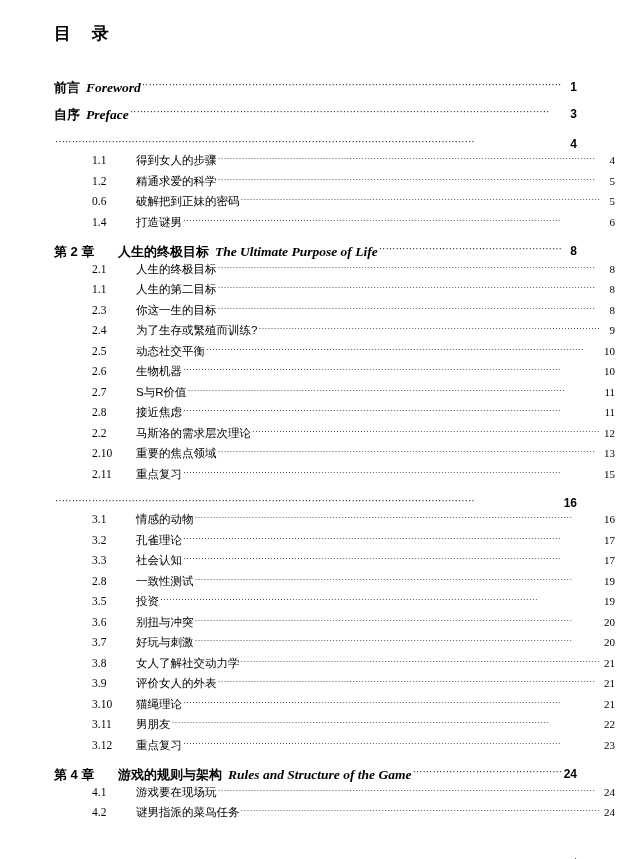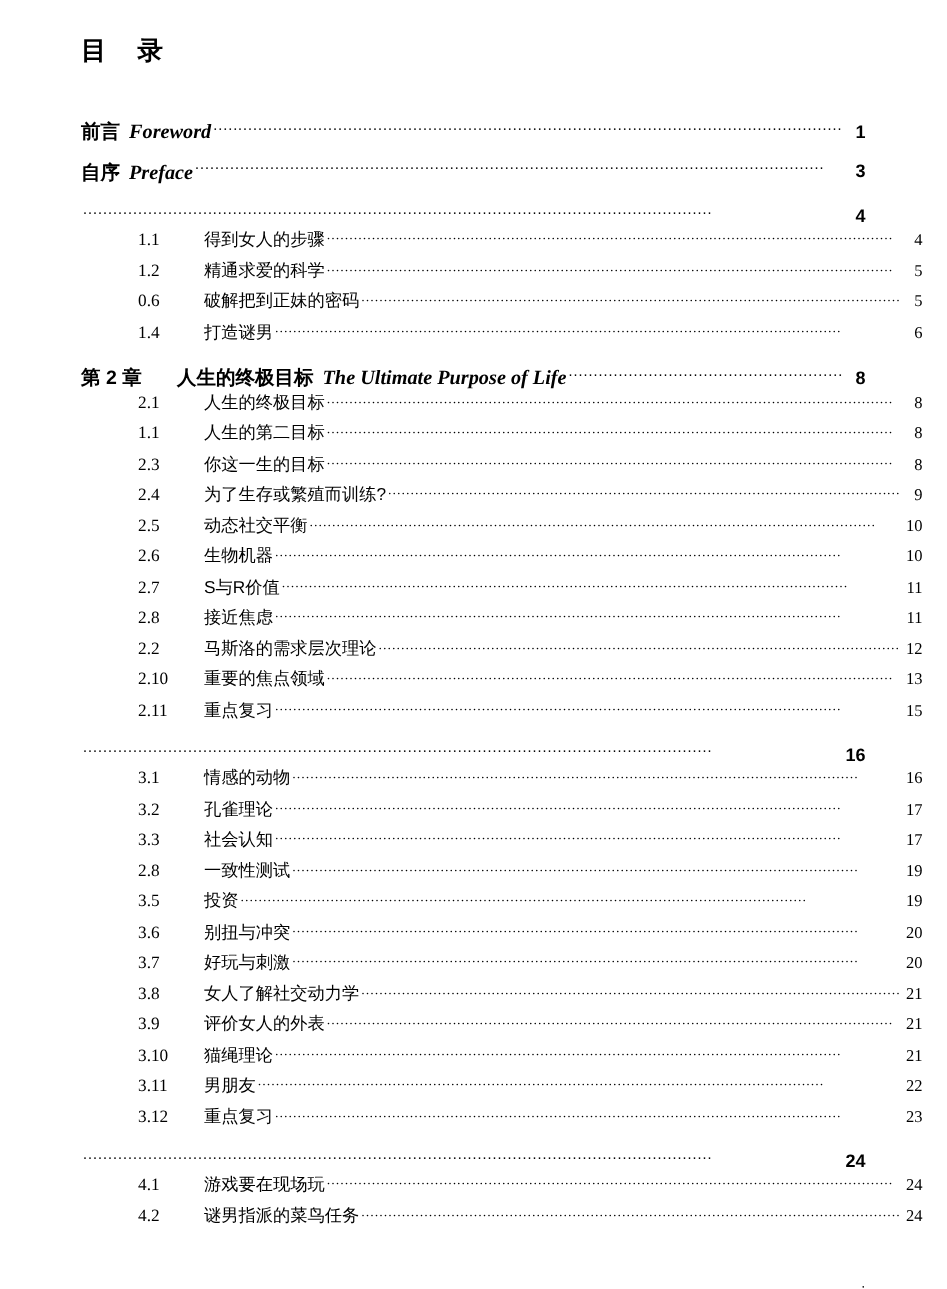--- a/index.html
+++ b/index.html
@@ -35,7 +35,7 @@
   }
   .row {
     display: flex;
-    align-items: center;
+    align-items: flex-start;
     width: 100%;
     line-height: 1.0;
   }

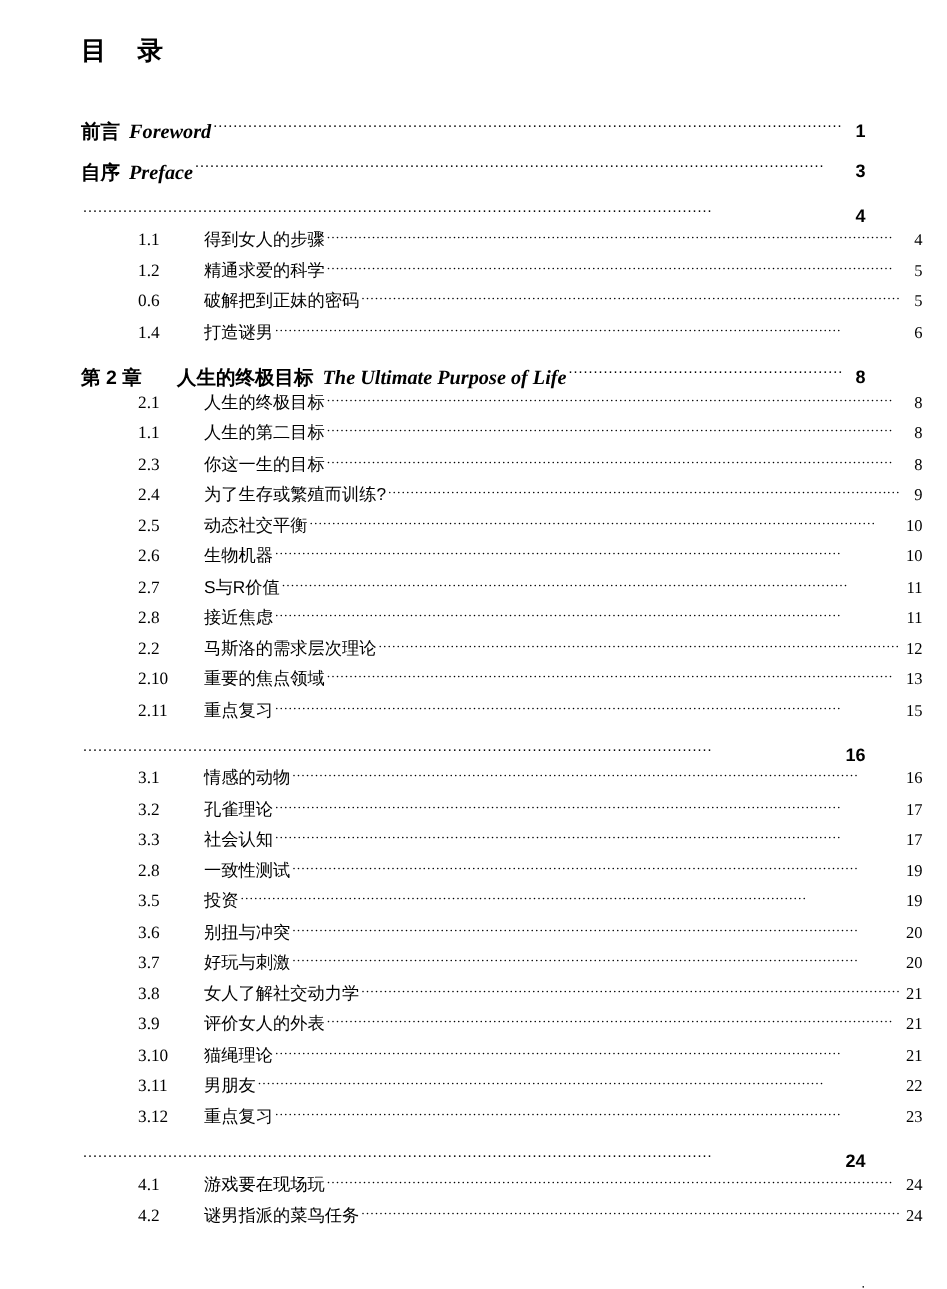--- a/index.html
+++ b/index.html
@@ -336,6 +336,9 @@
     </div>
 
     <div class="row chapter">
+      <span class="label">
+        <span class="num">第 4 章</span><span class="cn">游戏的规则与架构</span><span class="en">Rules and Structure of the Game</span>
+      </span>
       <span class="dots">······························································································································</span>
       <span class="page-no">24</span>
     </div>

